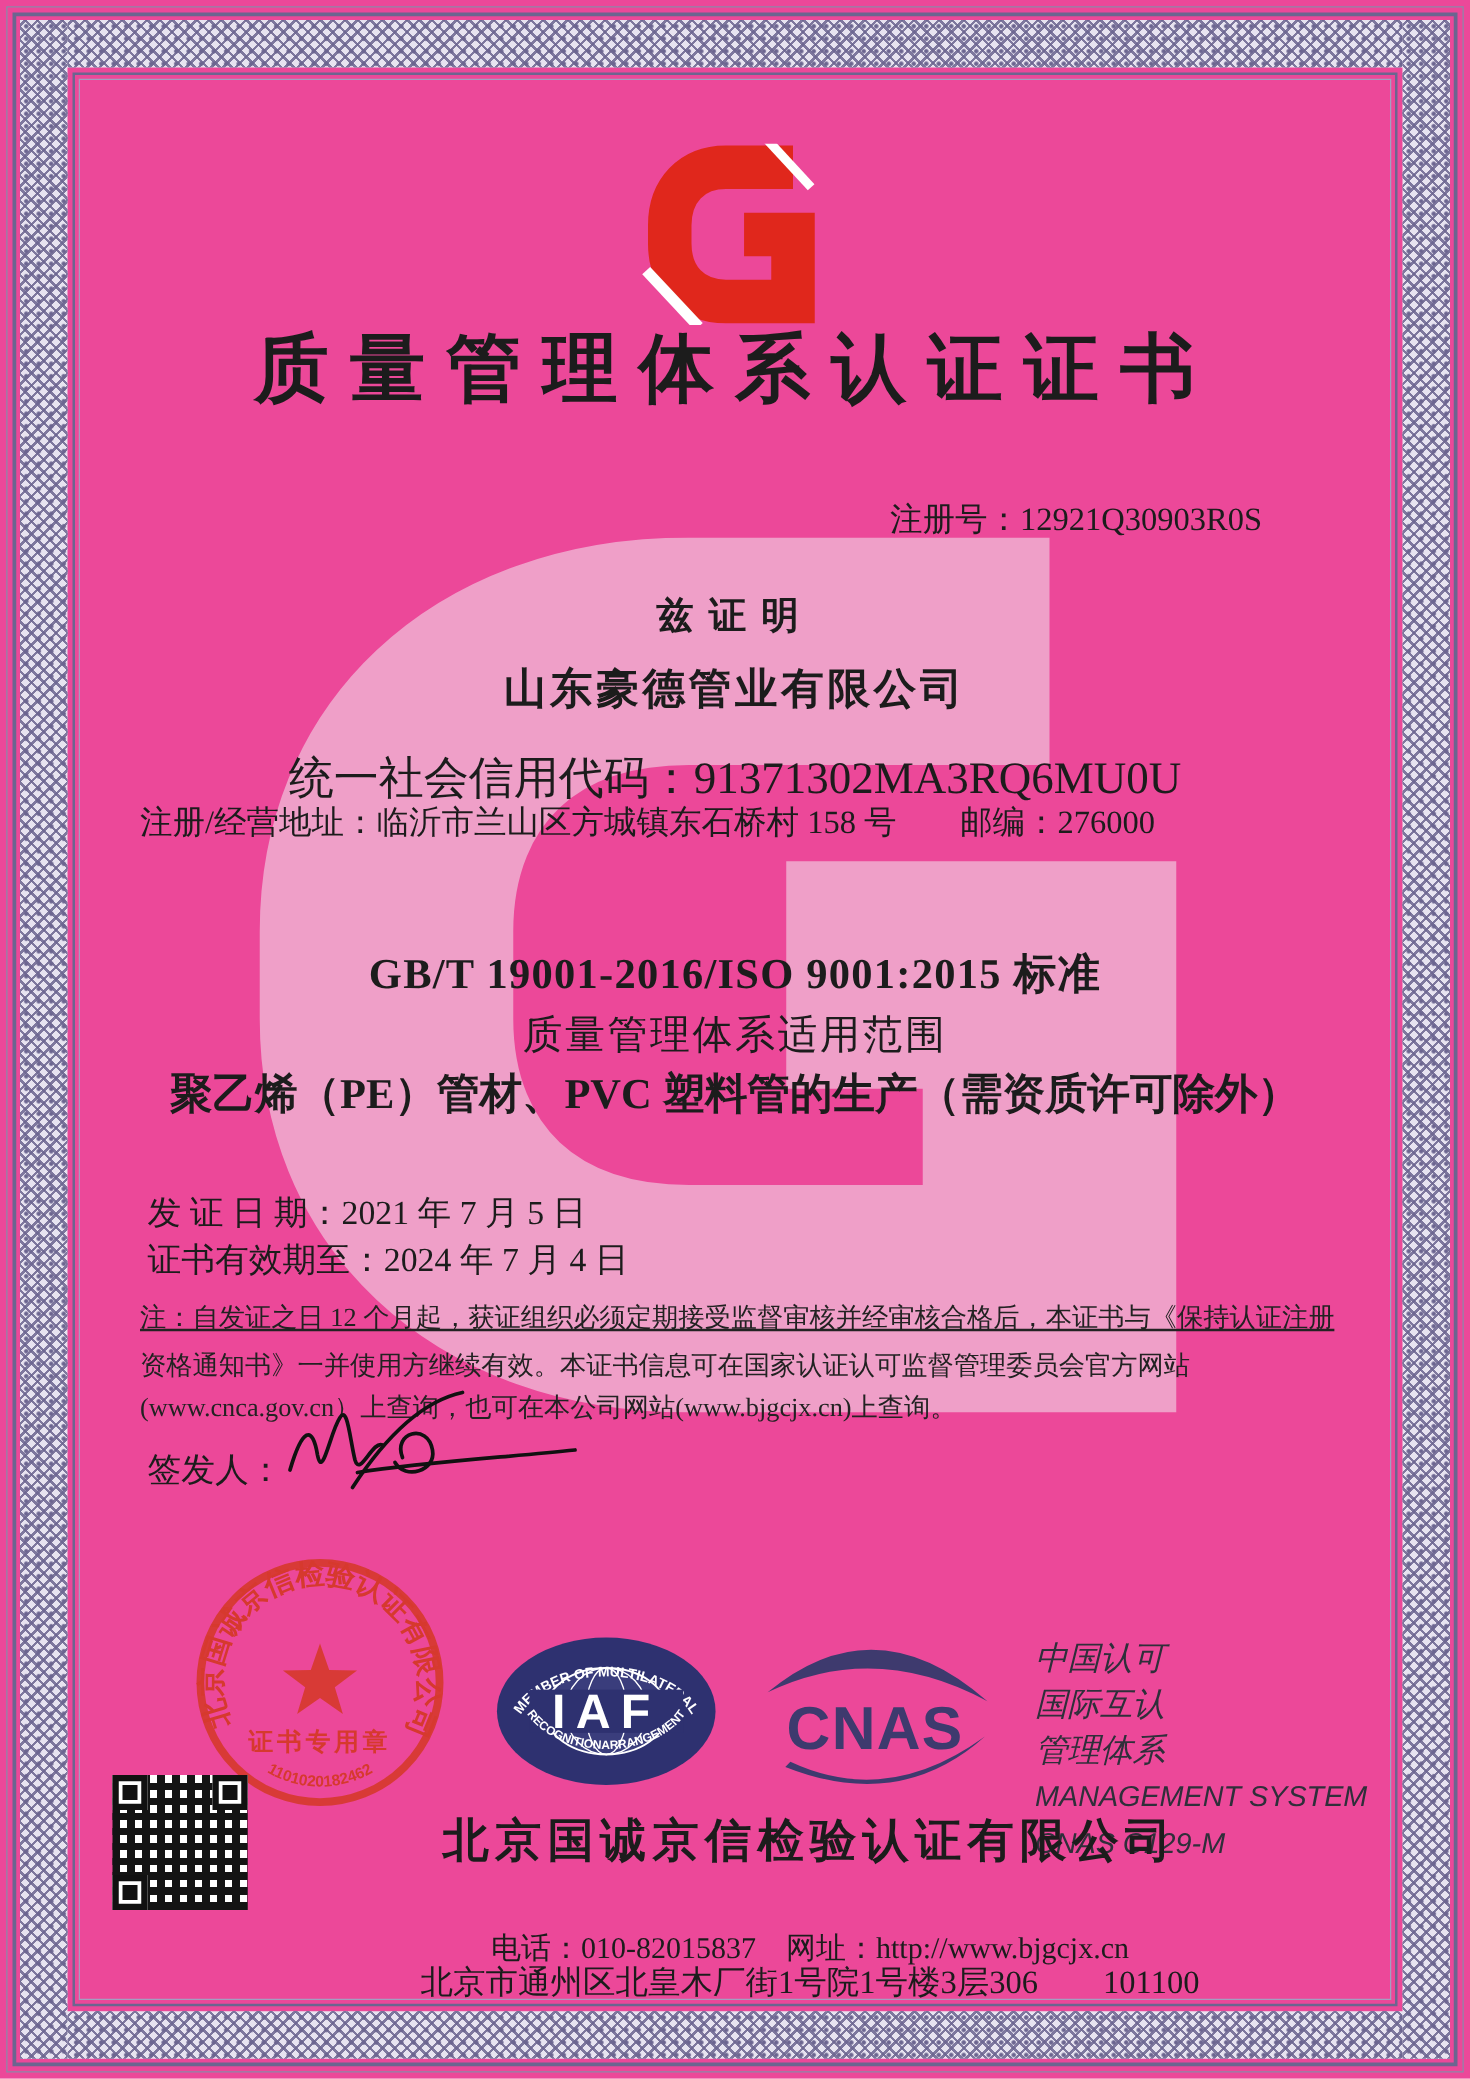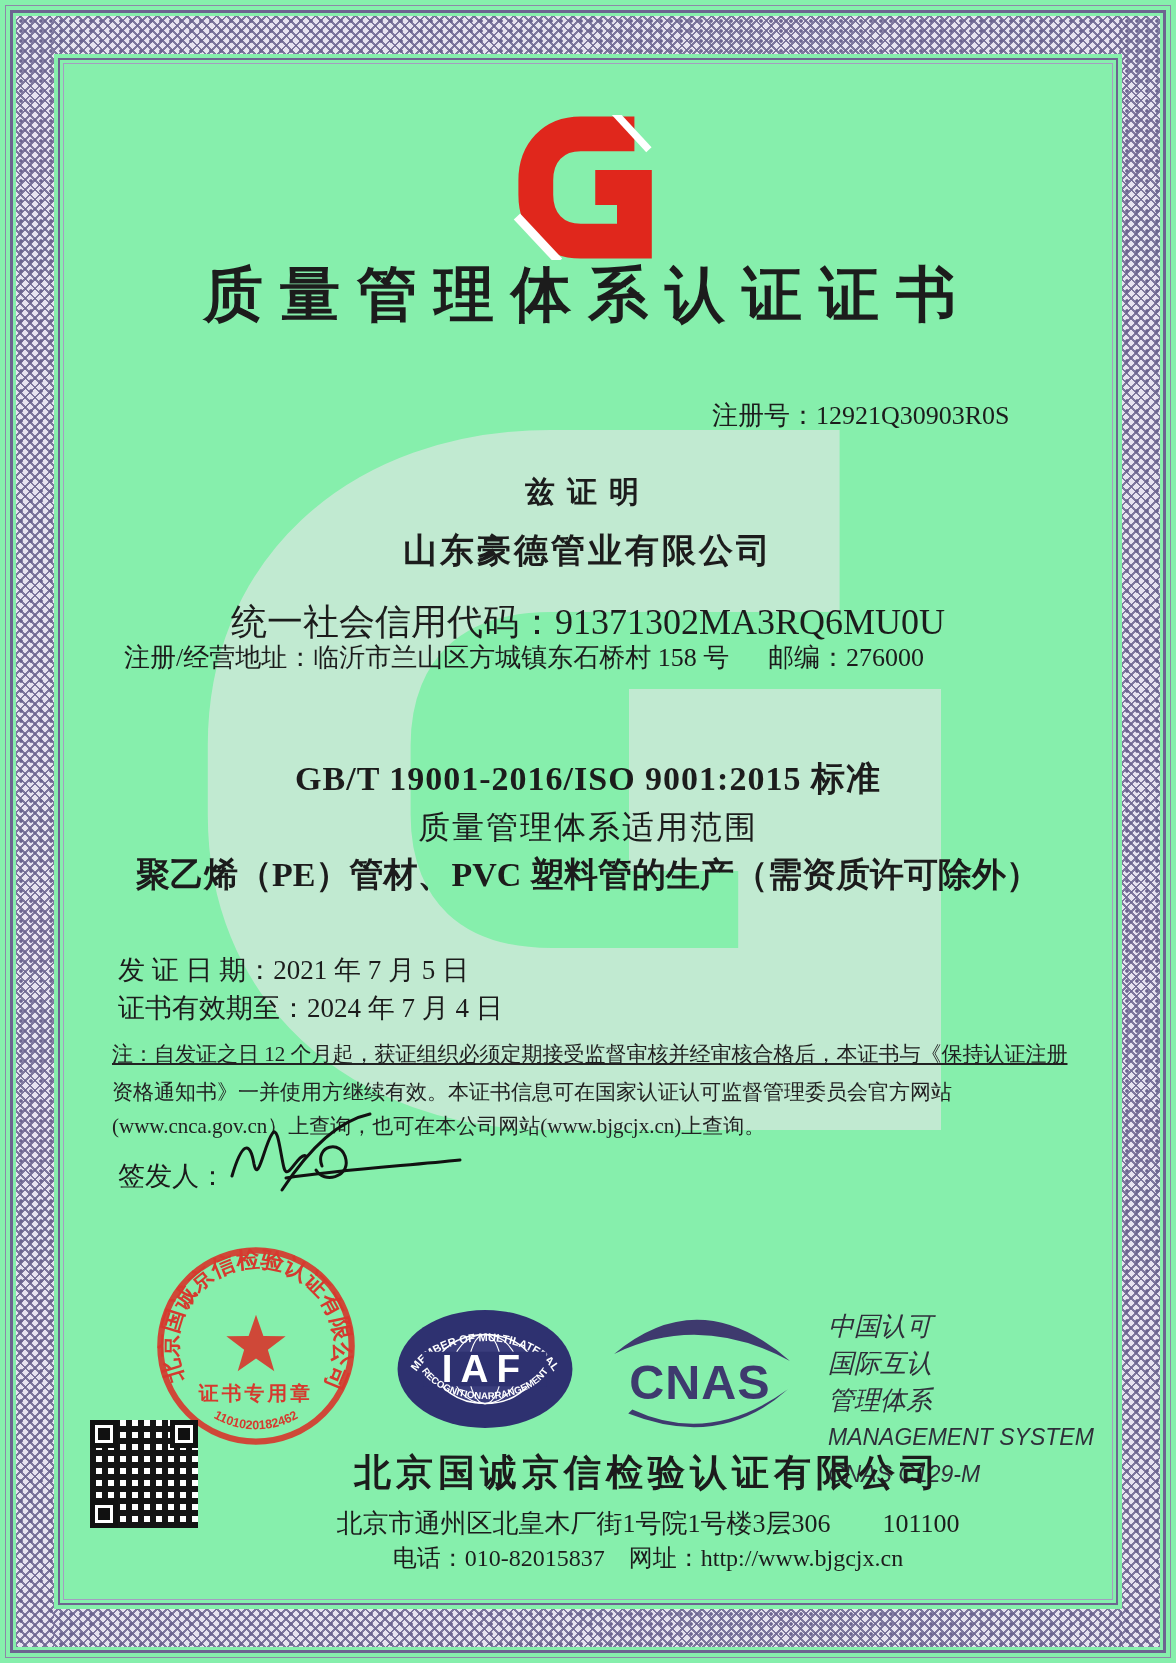--- a/index.html
+++ b/index.html
@@ -5,7 +5,7 @@
   html,body{margin:0;padding:0;background:#fff;}
   .page{
     position:relative;width:1176px;height:1663px;margin:0 auto;
-    background:#86efac;overflow:hidden;
+    background:#ec4899;overflow:hidden;
     font-family:"Liberation Serif","DejaVu Serif",serif;color:#1c1c1c;
   }
   .abs{position:absolute;}

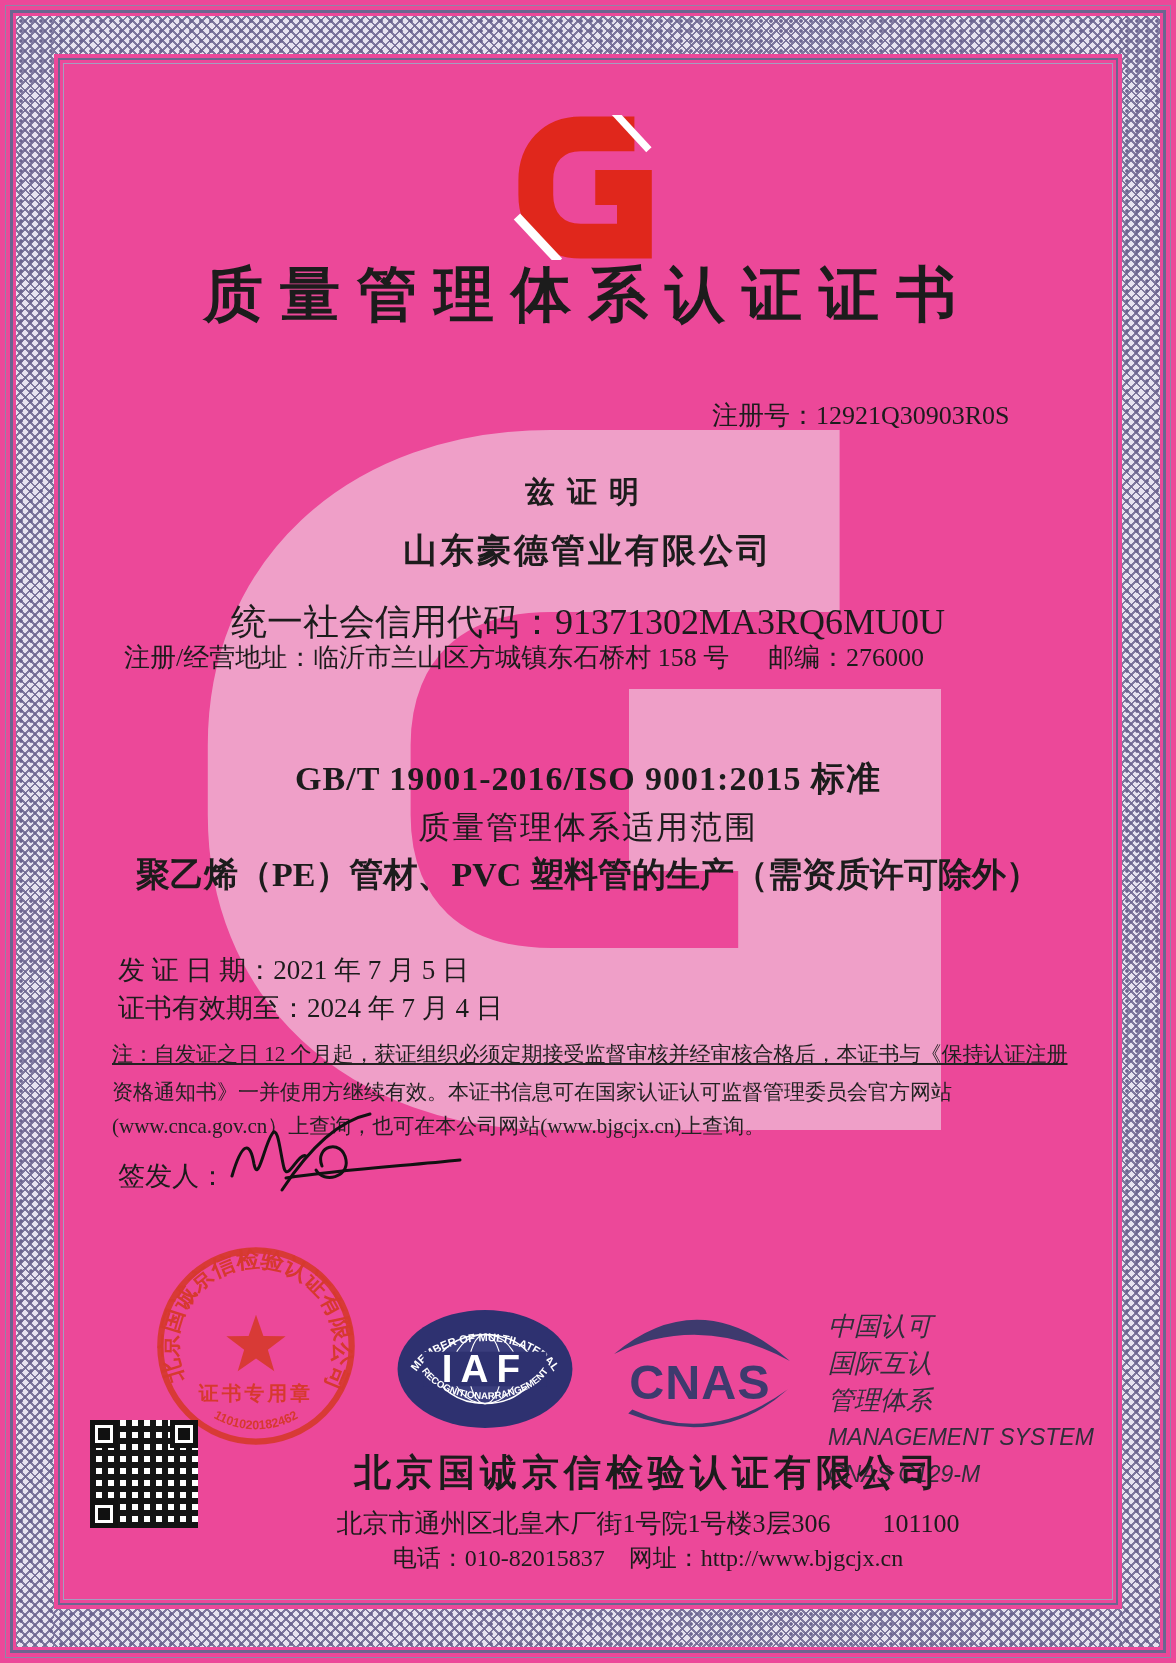--- a/index.html
+++ b/index.html
@@ -36,7 +36,7 @@
   .t-company{top:528px;font-family:"Liberation Sans","DejaVu Sans",sans-serif;
     font-weight:bold;font-size:34px;letter-spacing:3px;}
   .t-credit{top:598px;font-size:36px;}
-  .t-address{top:640px;left:124px;font-size:26px;white-space:nowrap;}
+  .t-address{top:640px;left:112px;font-size:26px;white-space:nowrap;}
   .t-postcode{top:640px;left:768px;font-size:26px;white-space:nowrap;}
   .t-conform{top:718px;font-size:27px;letter-spacing:2px;}
   .t-standard{top:756px;font-size:34px;font-weight:bold;letter-spacing:1px;}

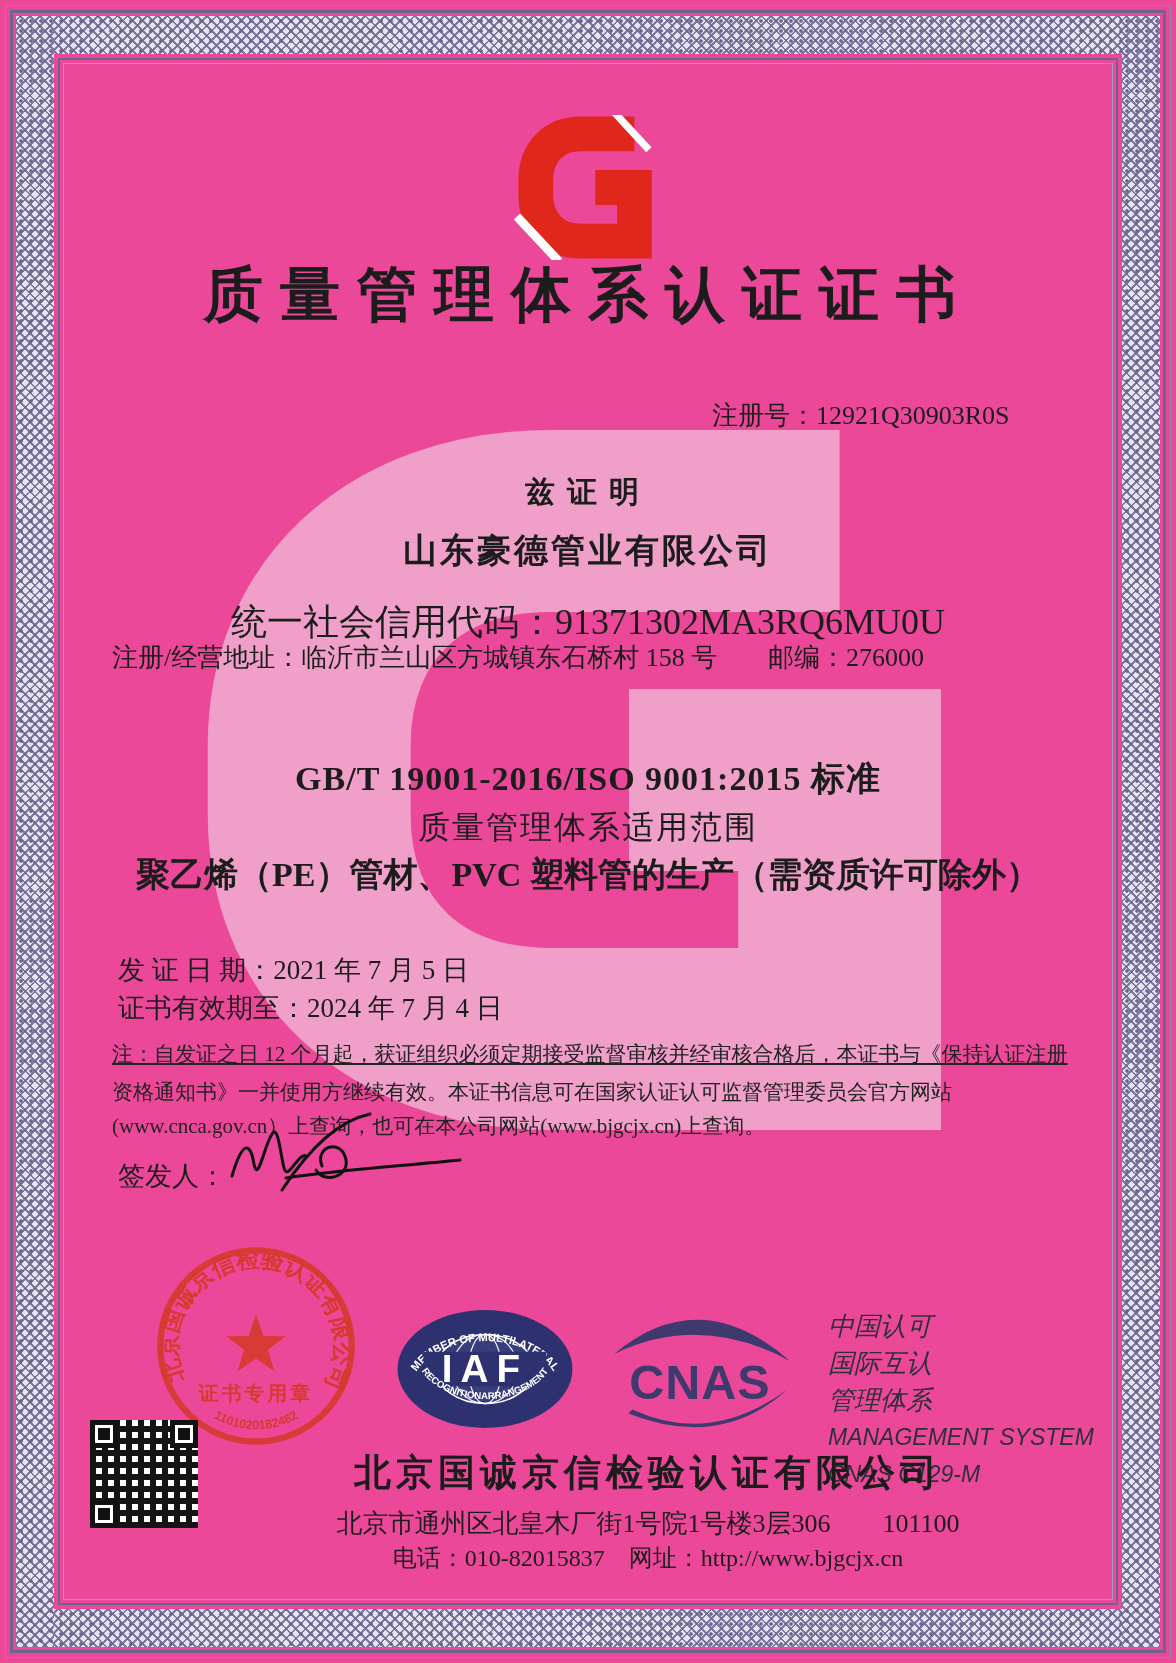--- a/index.html
+++ b/index.html
@@ -64,7 +64,7 @@
   .t-issuer{top:1448px;left:200px;right:80px;text-align:center;
     font-family:"Liberation Sans","DejaVu Sans",sans-serif;font-weight:bold;
     font-size:37px;letter-spacing:5px;white-space:nowrap;}
-  .t-issuer-addr{top:1506px;left:200px;right:80px;text-align:center;font-size:26px;white-space:nowrap;}
+  .t-issuer-addr{top:1568px;left:200px;right:80px;text-align:center;font-size:26px;white-space:nowrap;}
   .t-issuer-tel{top:1542px;left:200px;right:80px;text-align:center;font-size:24px;white-space:nowrap;}
   .logo-box{left:513px;top:115px;width:150px;height:145px;}
 </style>

